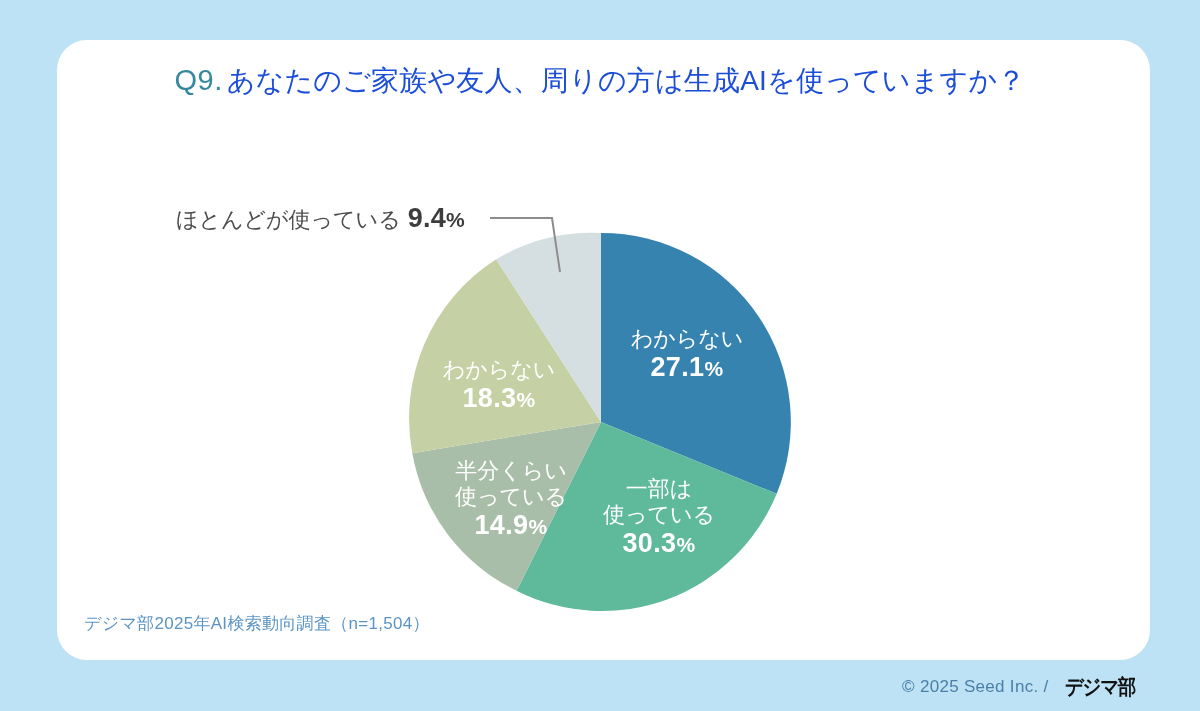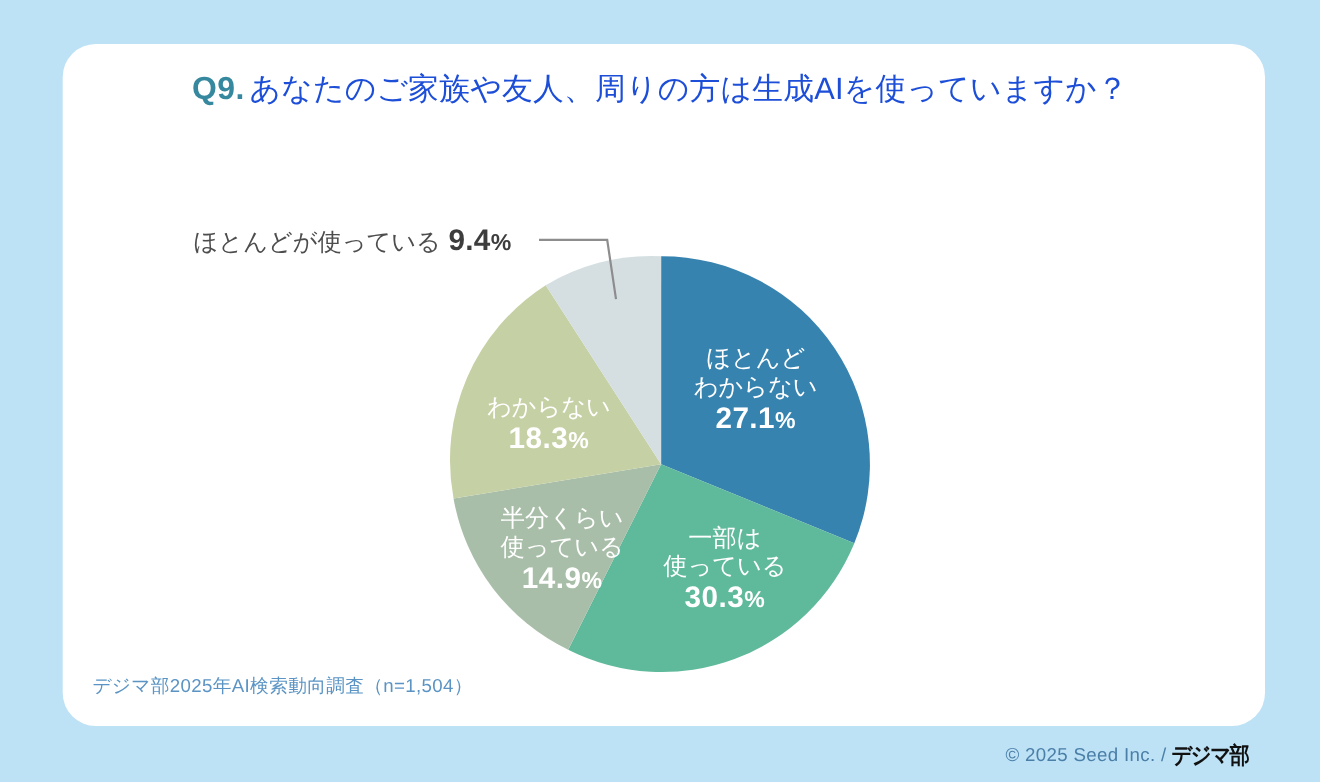--- a/index.html
+++ b/index.html
@@ -36,7 +36,7 @@
   }
   #q-number {
     font-size: 29px;
-    font-weight: bold;
+    font-weight: normal;
     color: #35889e;
     letter-spacing: 0.5px;
   }

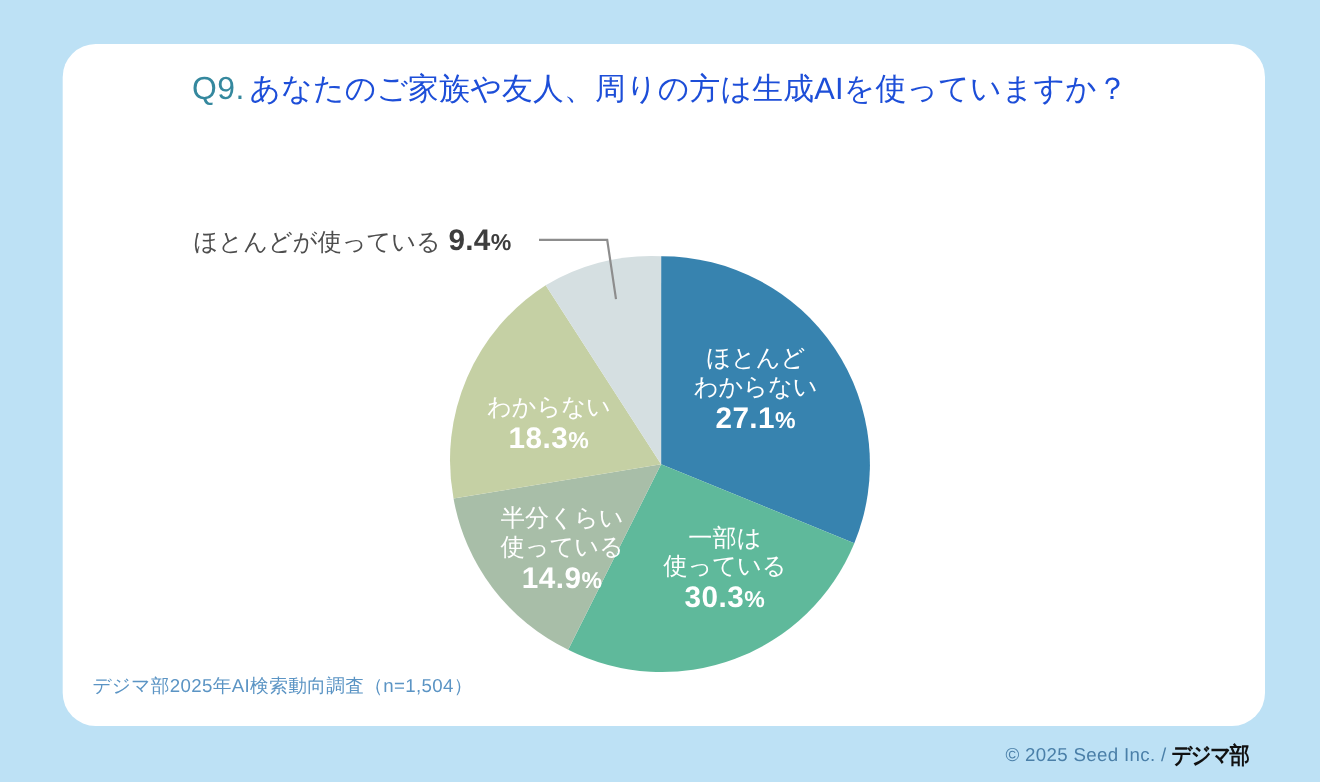--- a/index.html
+++ b/index.html
@@ -179,7 +179,6 @@
   </svg>
 
   <div class="slice-label" id="label-slice-0">
-    <span class="cat">ほとんど</span>
     <span class="cat">わからない</span>
     <span class="val"><span>27.1</span><span class="pct">%</span></span>
   </div>

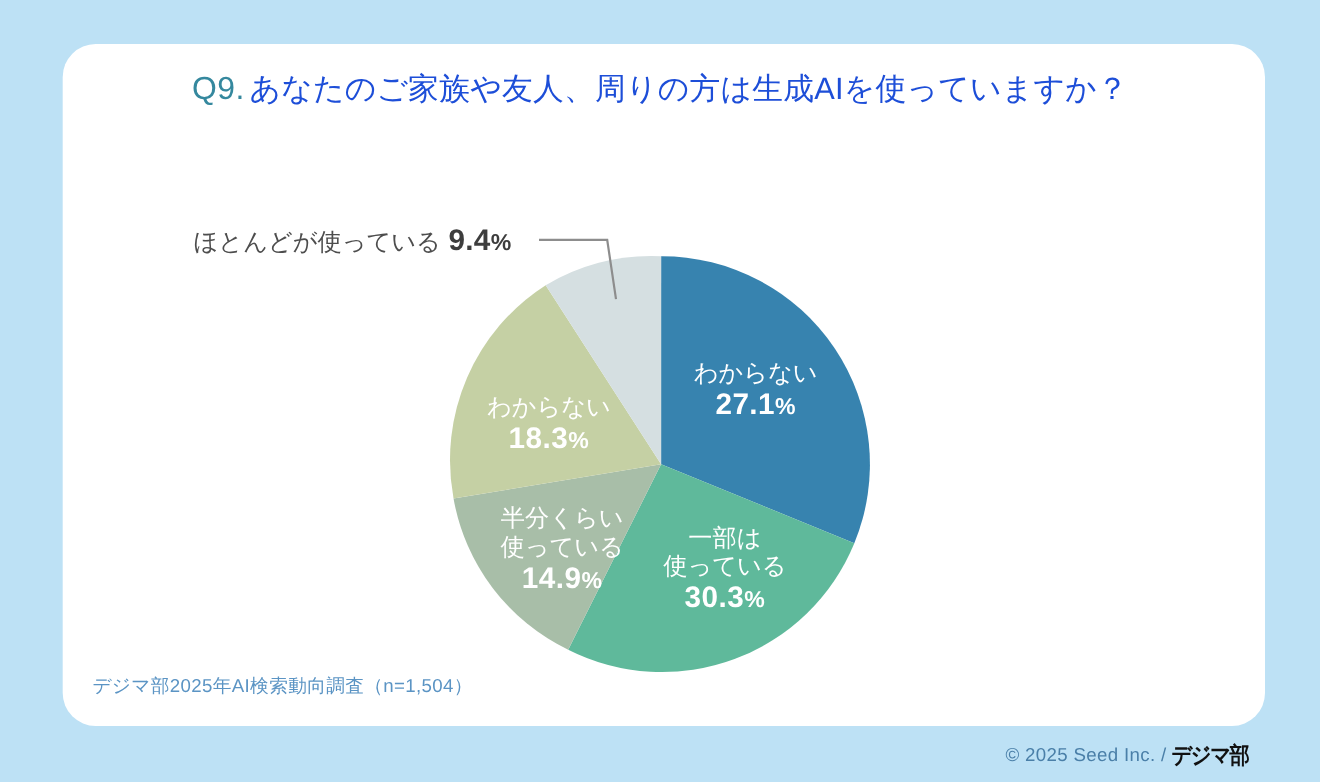--- a/index.html
+++ b/index.html
@@ -136,7 +136,7 @@
     top: 673px;
     display: flex;
     align-items: center;
-    gap: 4px;
+    gap: 16px;
     white-space: nowrap;
   }
   #copyright {

